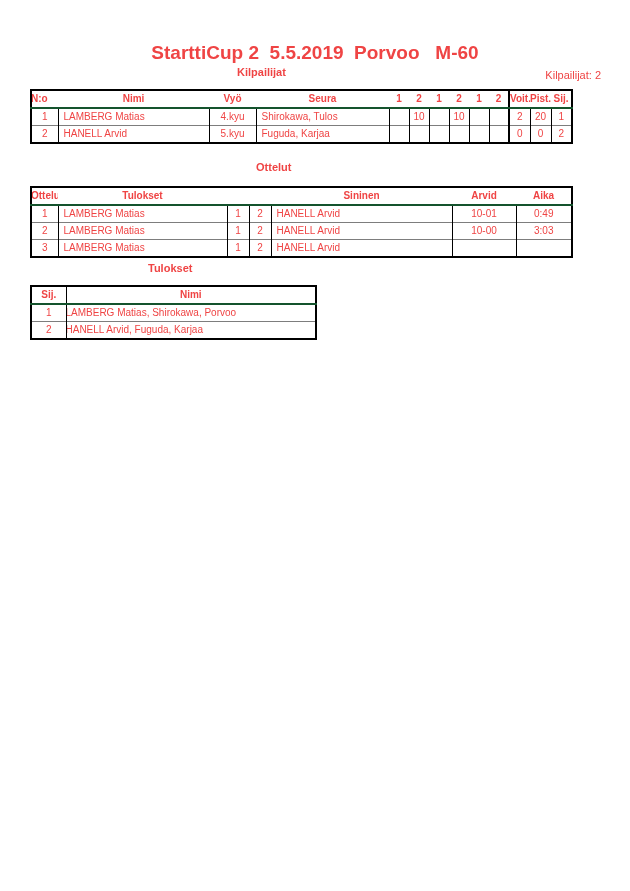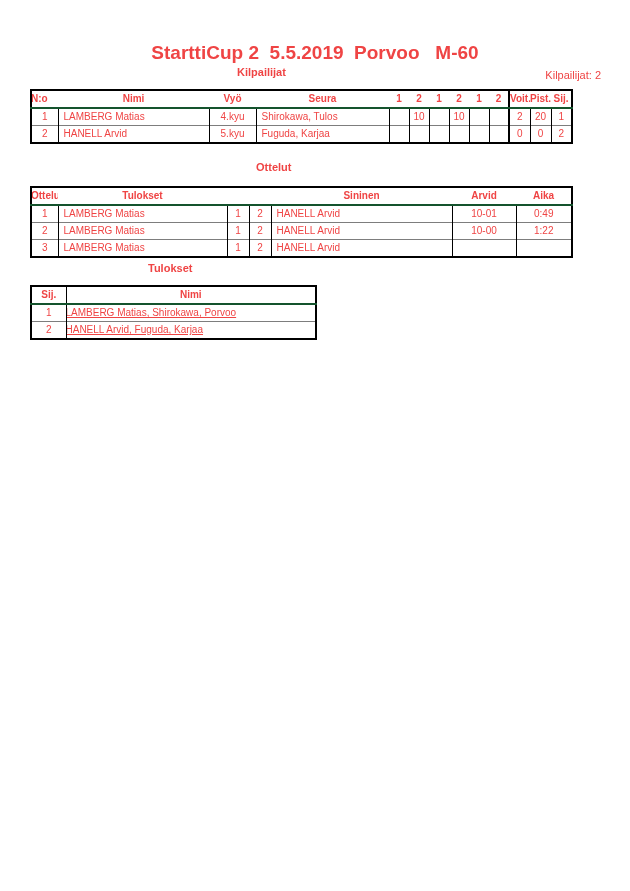--- a/index.html
+++ b/index.html
@@ -156,7 +156,7 @@
         <td>2</td>
         <td class="left">HANELL Arvid</td>
         <td>10-00</td>
-        <td>1:22</td>
+        <td>3:03</td>
       </tr>
       <tr>
         <td>3</td>

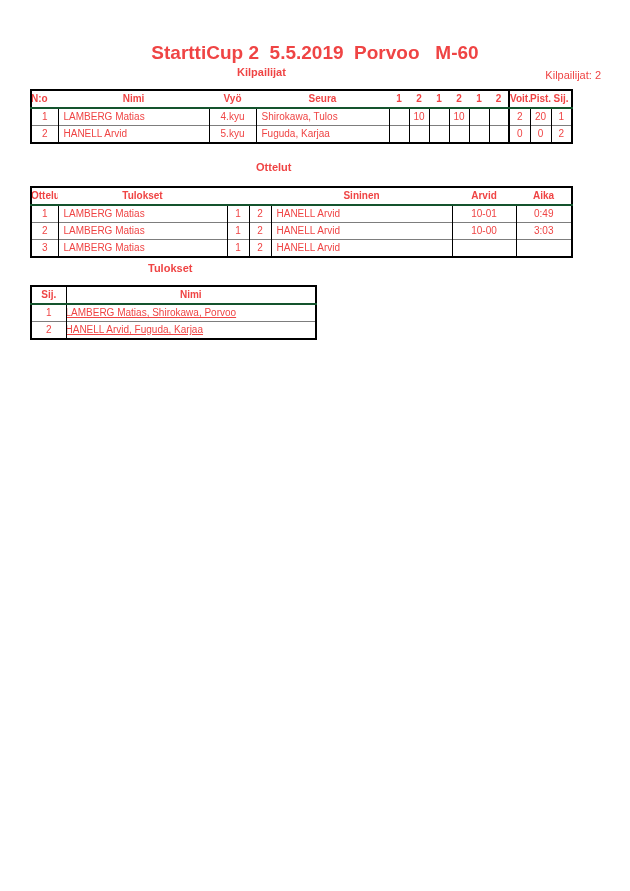--- a/index.html
+++ b/index.html
@@ -33,7 +33,7 @@
   .left { text-align:left !important; padding-left:5px !important; }
   .hleft { text-align:left !important; text-indent:-1px; }
   .thickleft { border-left:2px solid #000 !important; }
-  .clipname { text-align:left !important; padding-left:4px !important; text-indent:-6px;text-decoration:underline; }
+  .clipname { text-align:left !important; padding-left:4px !important; text-indent:-6px; }
   th.divided { border-left:1px solid #000; }
 
   #tbl-kilpailijat { left:30px; top:89px;  width:541px; }

